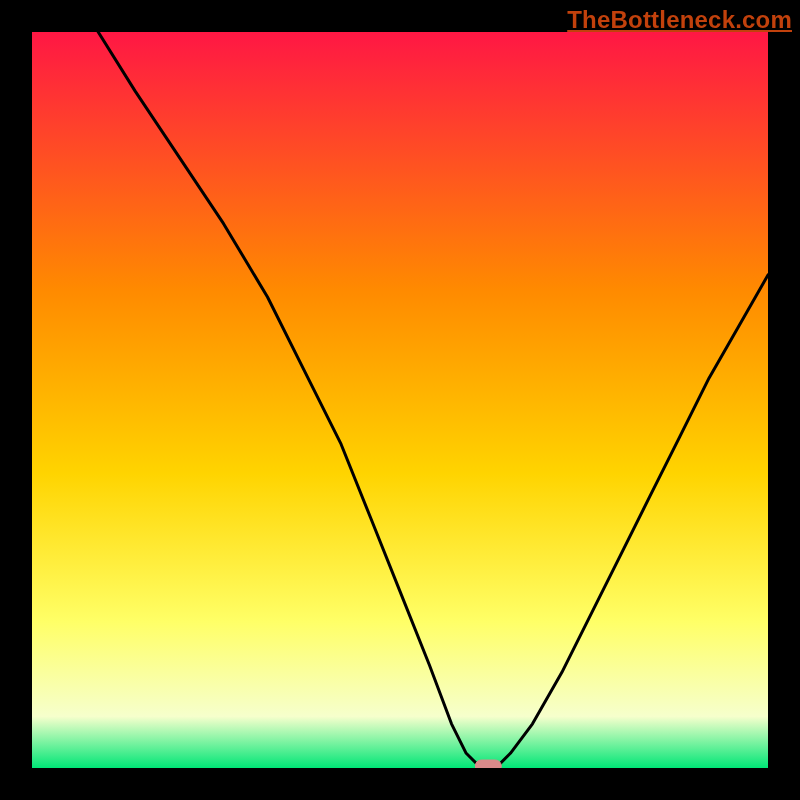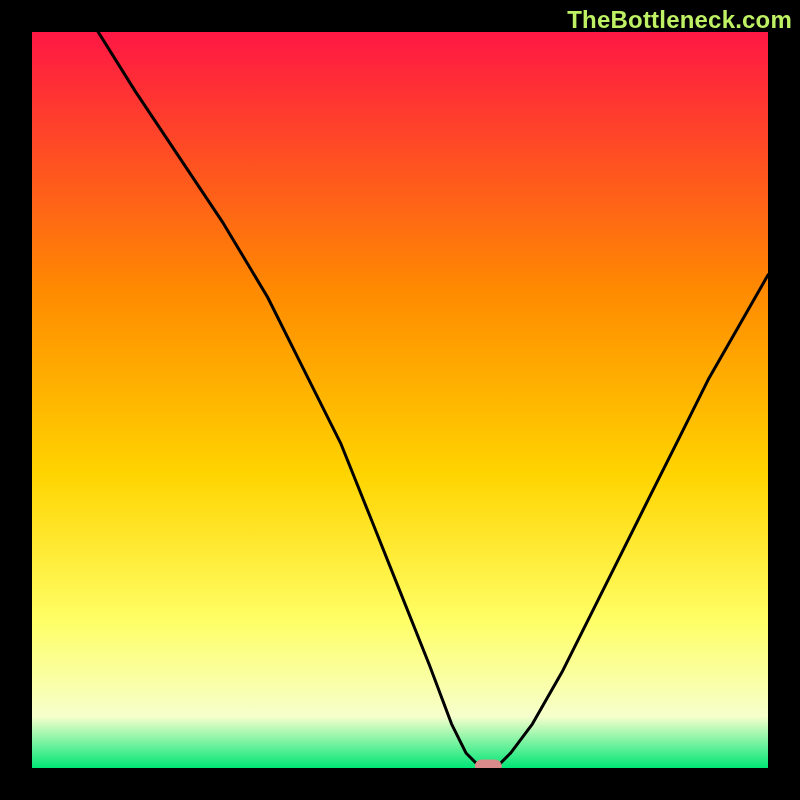--- a/index.html
+++ b/index.html
@@ -30,9 +30,10 @@
     font-family: Arial, Helvetica, sans-serif;
     font-size: 24px;
     font-weight: 600;
-    color: #bef264;
+    color: #c2410c;
     letter-spacing: 0.2px;
     user-select: none;
+    text-decoration: underline;
   }
 </style>
 </head>

